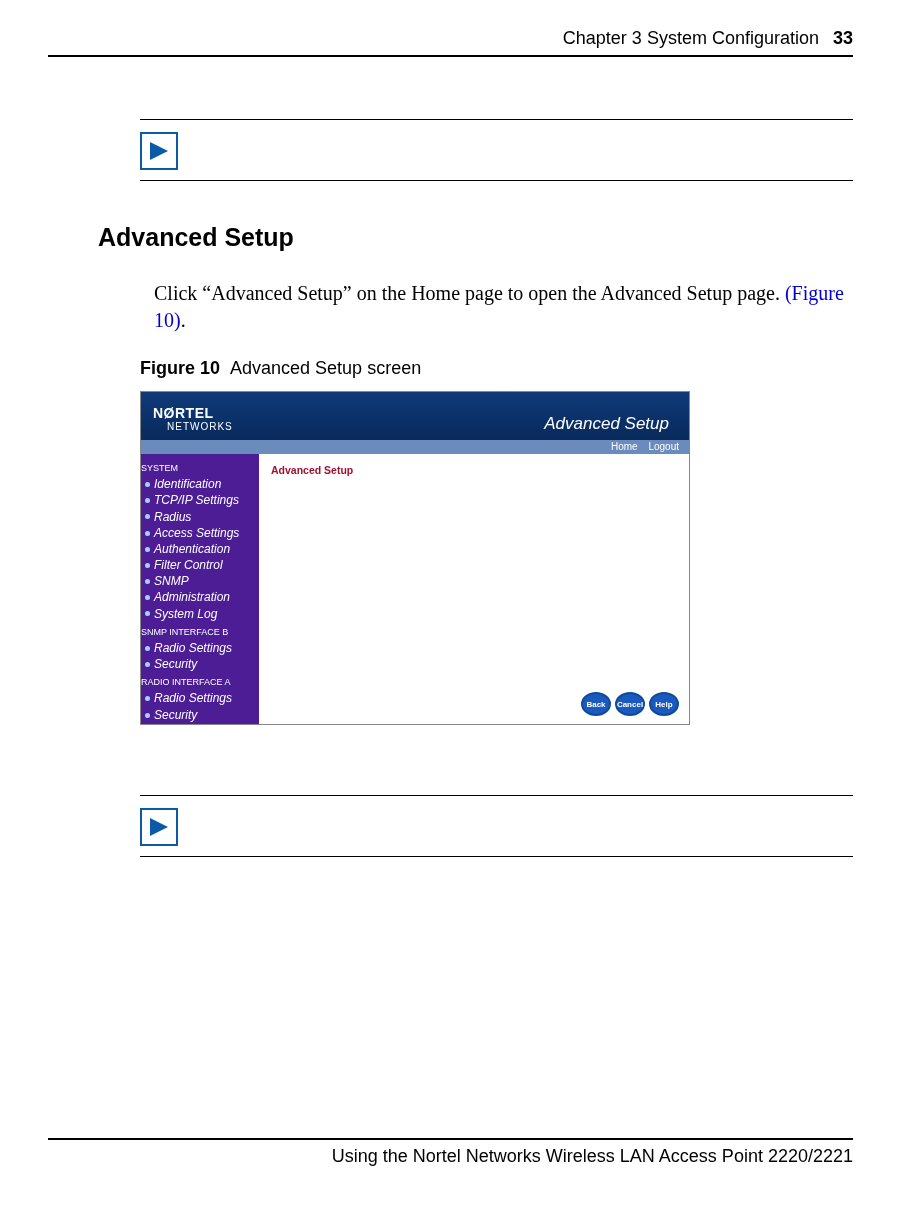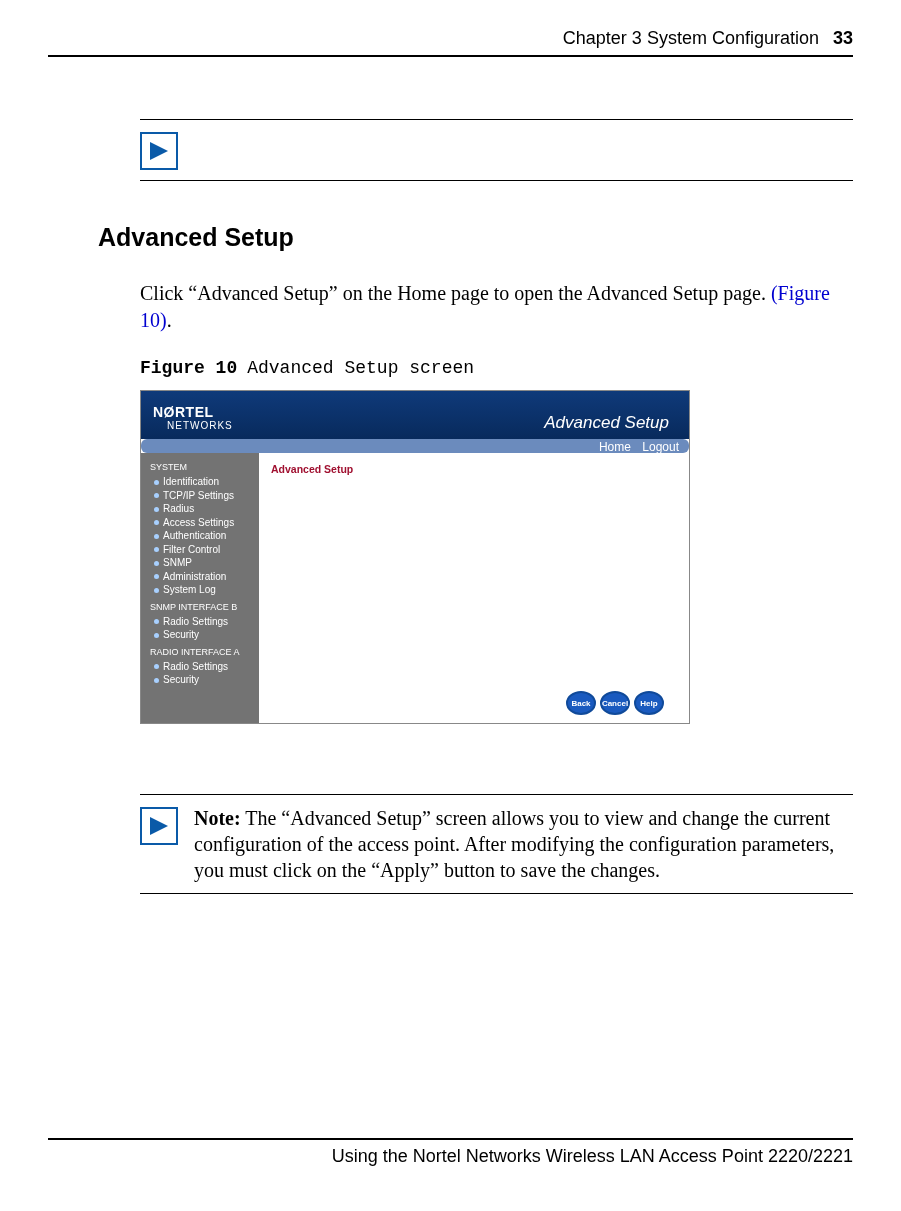--- a/index.html
+++ b/index.html
@@ -81,7 +81,7 @@
   .body-para {
     font-size: 20px;
     line-height: 1.35;
-    margin: 0 0 24px 0;
+    margin: 0 0 24px 14px;
   }
   .figref { color: #0000d0; }
   .figure-caption {

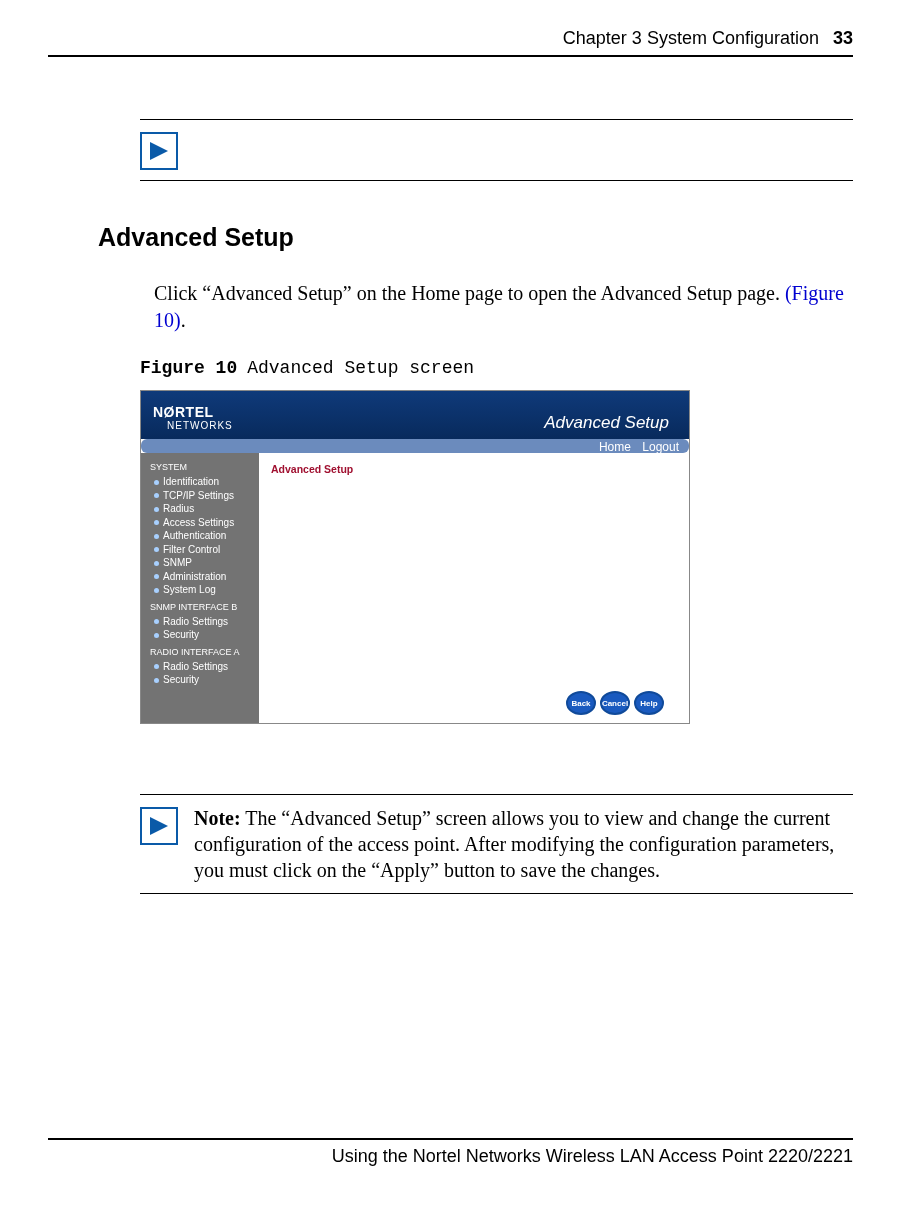--- a/index.html
+++ b/index.html
@@ -85,7 +85,7 @@
   }
   .figref { color: #0000d0; }
   .figure-caption {
-    font-family: Liberation Mono, monospace;
+    font-family: Liberation Sans, sans-serif;
     font-size: 18px;
     margin: 8px 0 12px 0;
   }

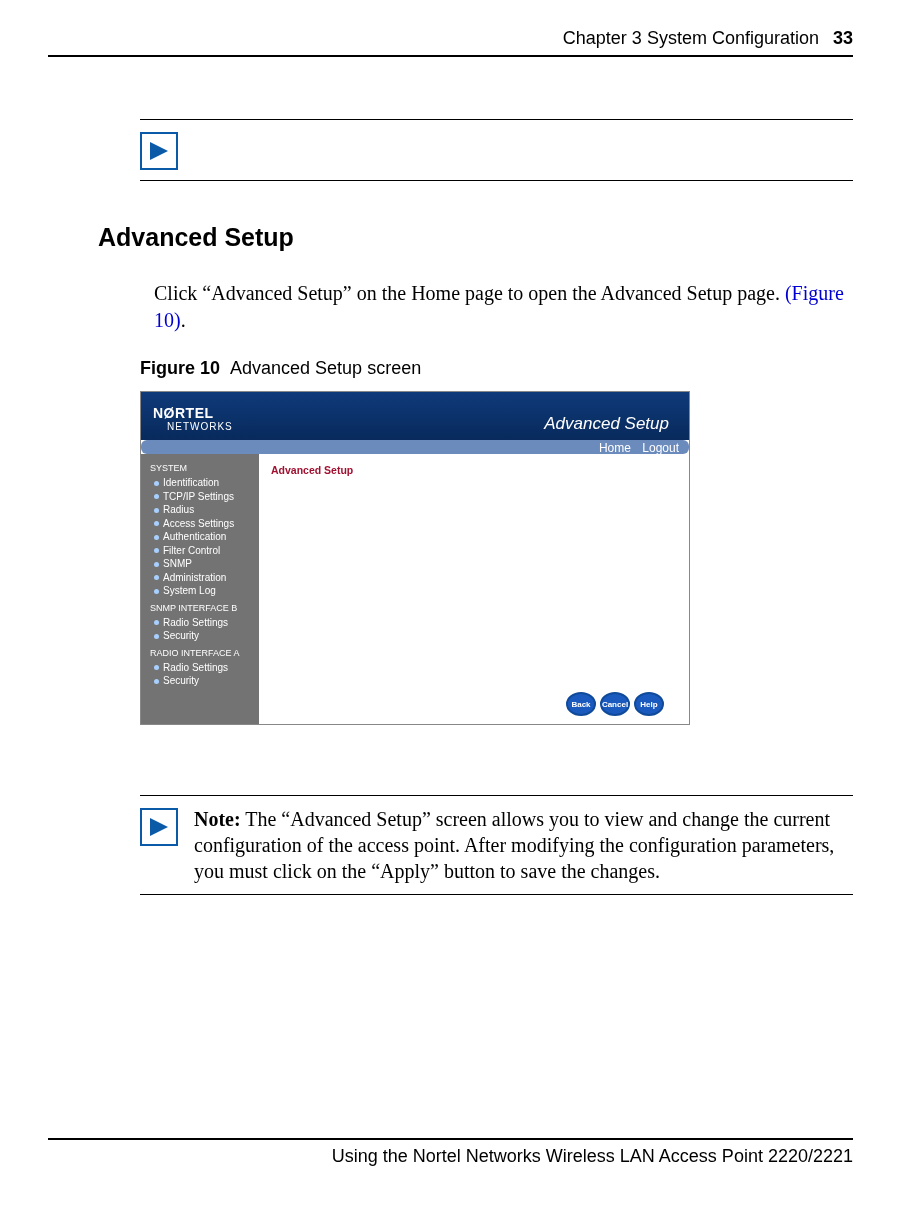--- a/index.html
+++ b/index.html
@@ -120,9 +120,8 @@
     background: #6b8bbd;
     text-align: right;
     color: #fff;
-    font-size: 12px;
+    font-size: 10px;
     padding: 1px 10px 0 0;
-    border-radius: 6px;
   }
   .shot-sub span { margin-left: 8px; }
   .shot-body {

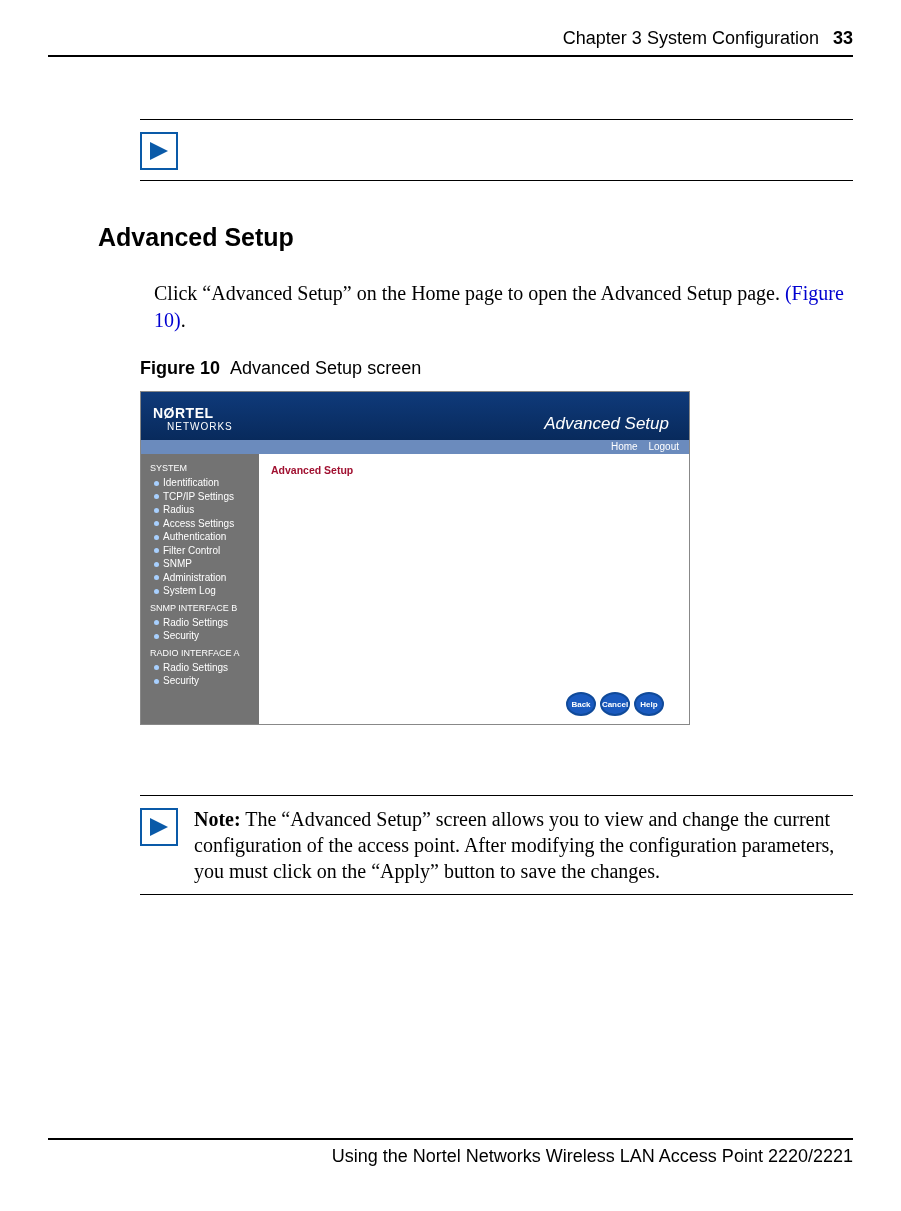--- a/index.html
+++ b/index.html
@@ -130,10 +130,10 @@
   }
   .sidebar {
     width: 118px;
-    background: #737373;
+    background: #4c1d95;
     color: #fff;
     font-size: 9px;
-    padding: 4px 9px;
+    padding: 4px 0;
     line-height: 1.35;
   }
   .side-head { font-size: 9px; margin-top: 4px; margin-bottom: 2px; }

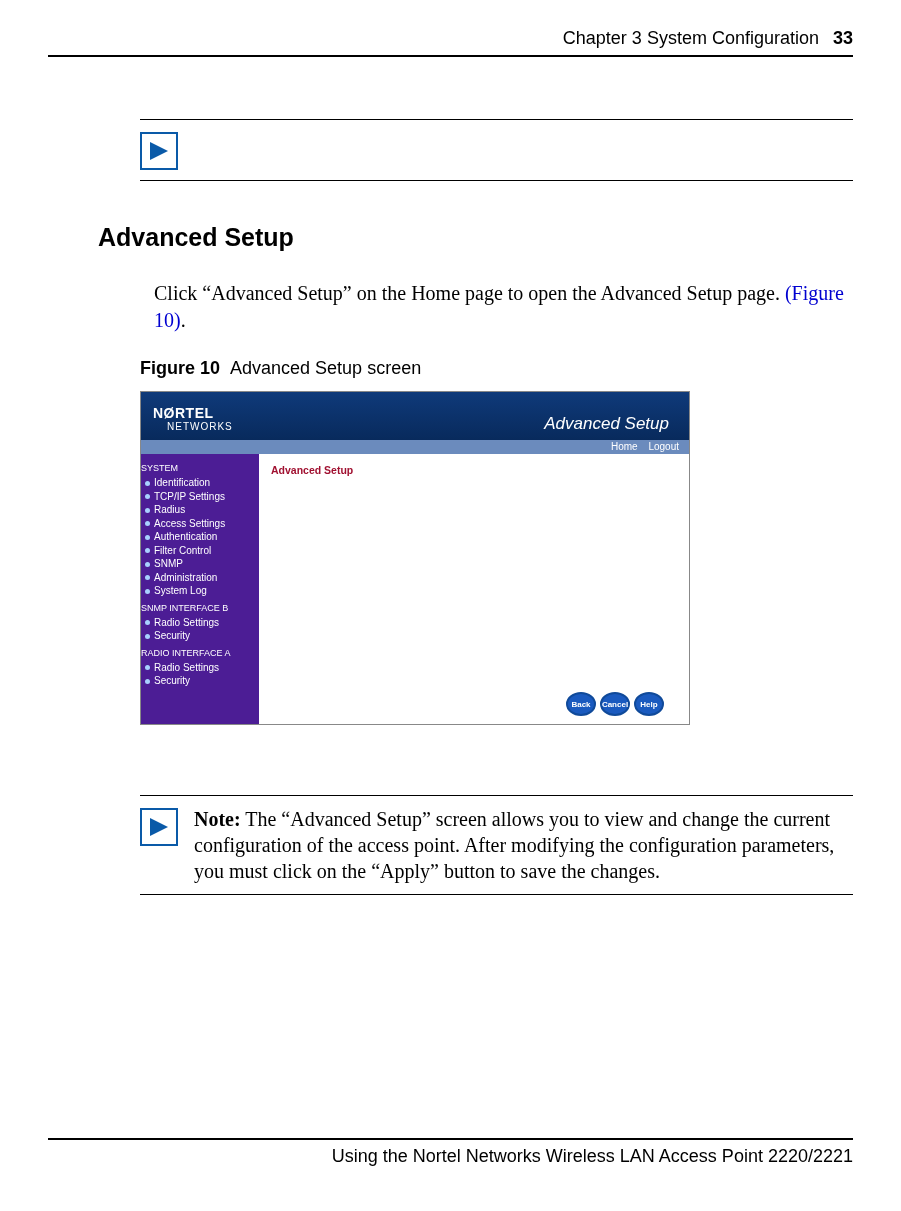--- a/index.html
+++ b/index.html
@@ -146,7 +146,7 @@
     margin: 0 4px 1px 4px;
     vertical-align: middle;
   }
-  .side-item { font-size: 10px; white-space: nowrap; }
+  .side-item { font-size: 12px; white-space: nowrap; font-style: italic; }
   .main-panel {
     flex: 1;
     background: #fff;

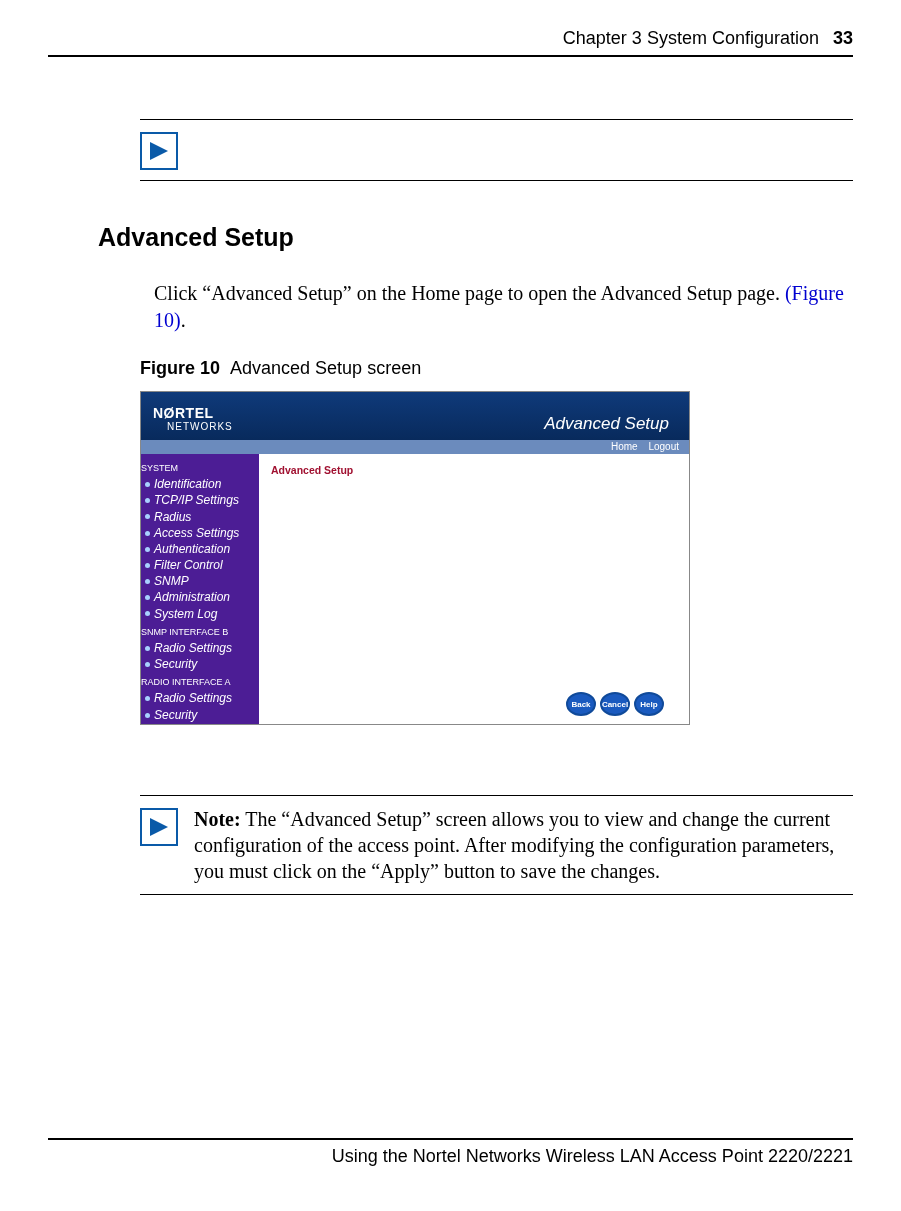--- a/index.html
+++ b/index.html
@@ -167,7 +167,7 @@
   .btn-row {
     position: absolute;
     bottom: 8px;
-    right: 25px;
+    right: 10px;
     display: flex;
     gap: 4px;
   }

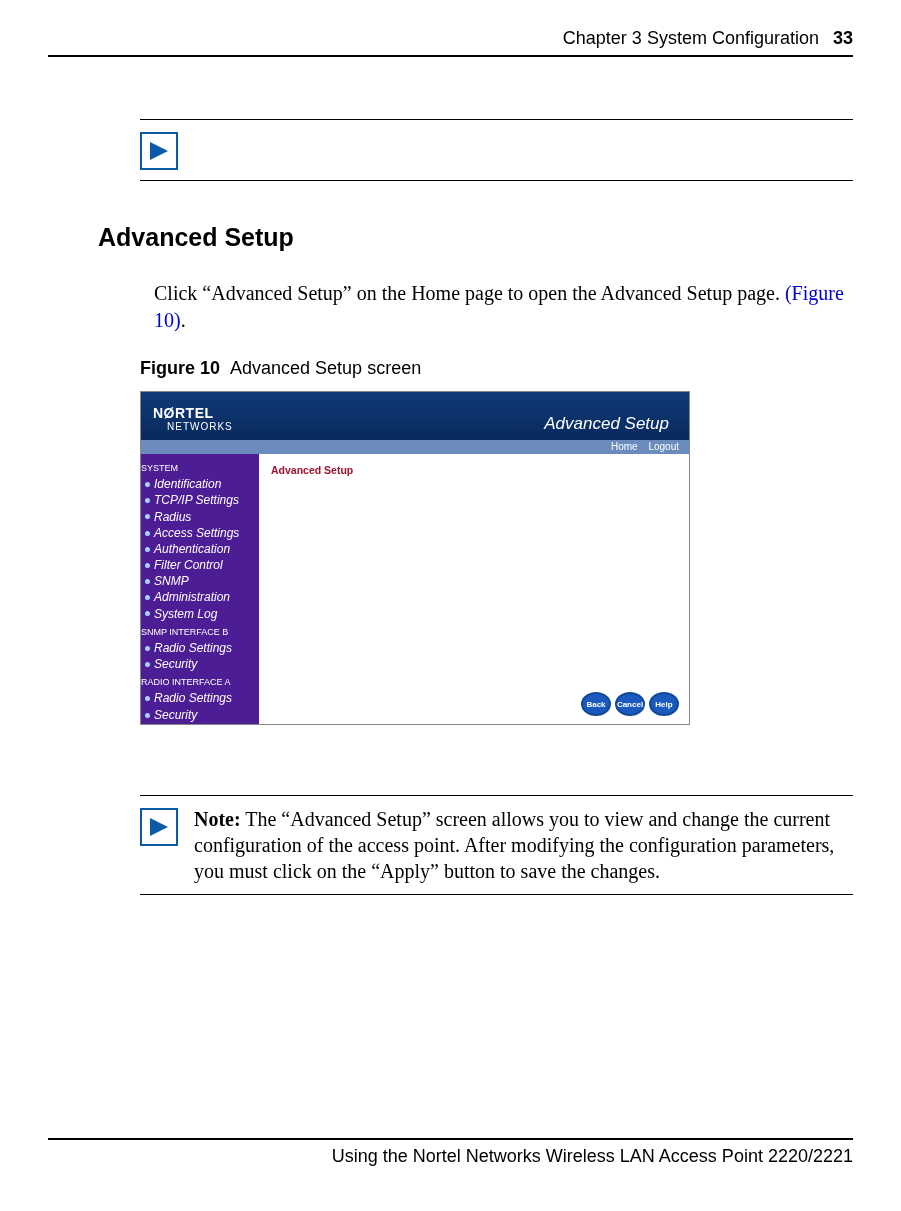--- a/index.html
+++ b/index.html
@@ -259,9 +259,6 @@
       <div class="note-icon-box">
         <div class="note-arrow"></div>
       </div>
-      <div class="note-text">
-        <b>Note:</b><span> The “Advanced Setup” screen allows you to view and change the current configuration of the access point. After modifying the configuration parameters, you must click on the “Apply” button to save the changes.</span>
-      </div>
     </div>
 
   </div>

